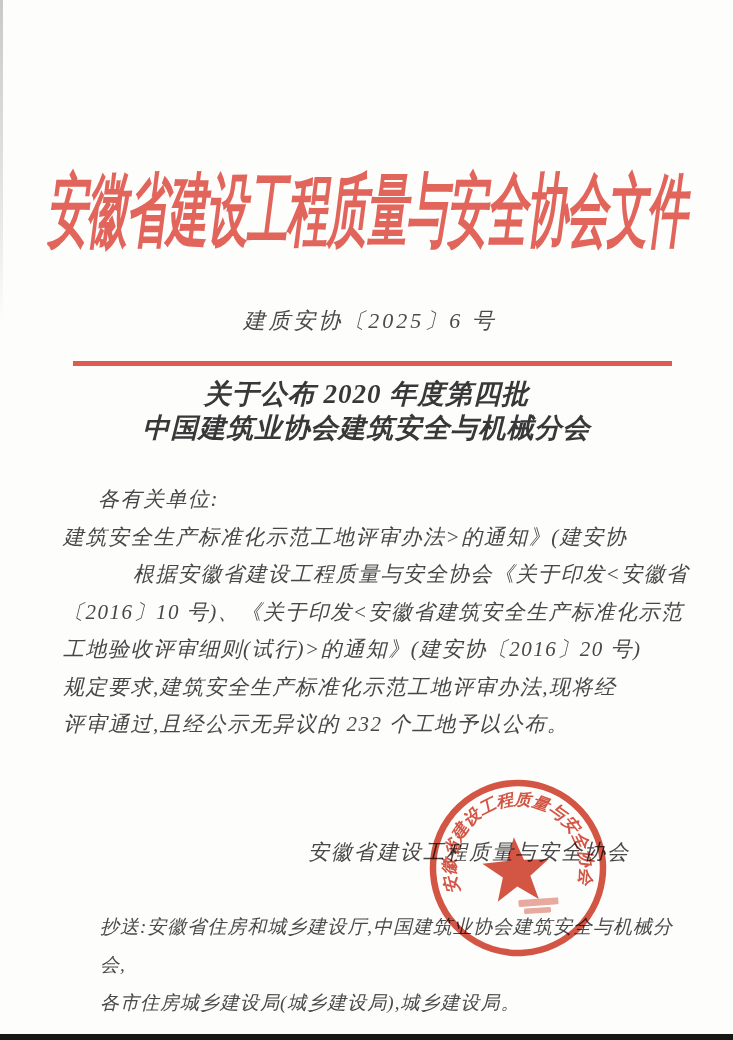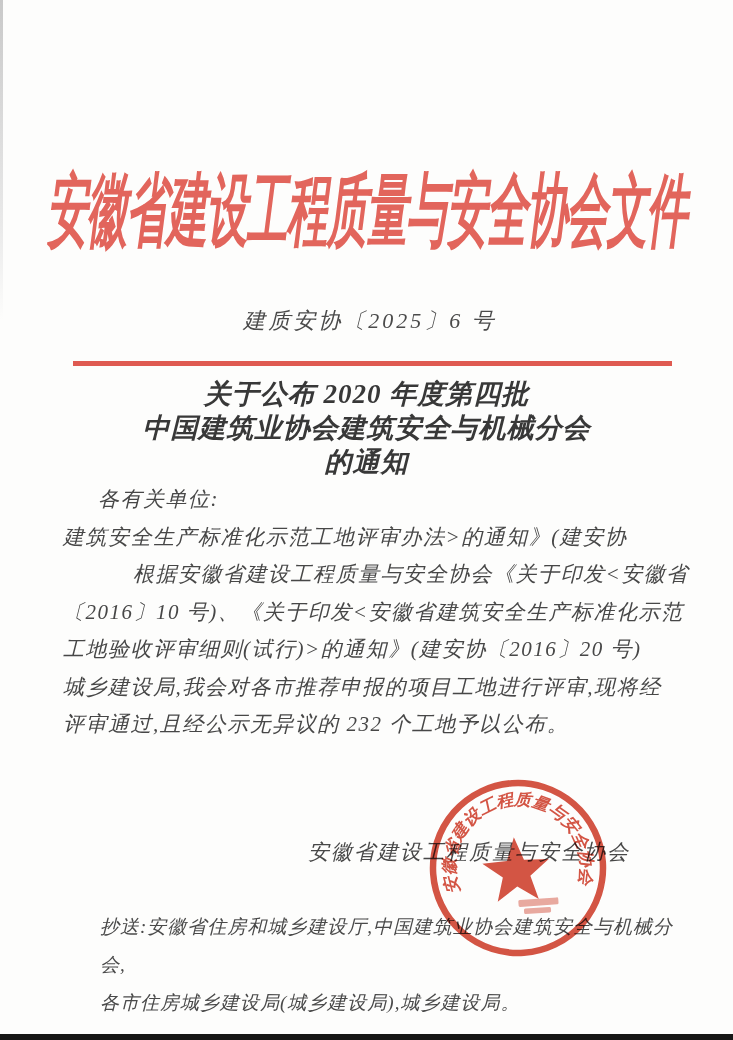--- a/index.html
+++ b/index.html
@@ -105,7 +105,6 @@
   <div class="subject">
     <div>关于公布 2020 年度第四批</div>
     <div>中国建筑业协会建筑安全与机械分会</div>
-    <div>的通知</div>
   </div>
 
   <div class="body-block">

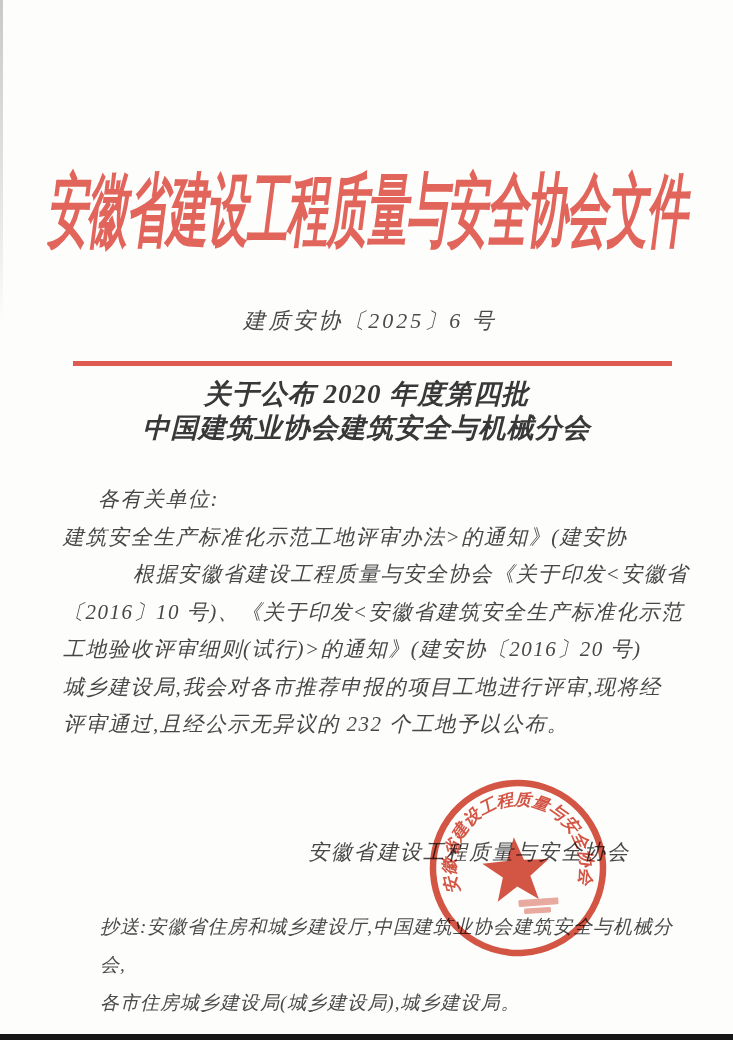--- a/index.html
+++ b/index.html
@@ -113,7 +113,7 @@
     <div class="para-line indent-first">根据安徽省建设工程质量与安全协会《关于印发&lt;安徽省</div>
     <div class="para-line">〔2016〕10 号)、《关于印发&lt;安徽省建筑安全生产标准化示范</div>
     <div class="para-line">工地验收评审细则(试行)&gt;的通知》(建安协〔2016〕20 号)</div>
-    <div class="para-line">城乡建设局,我会对各市推荐申报的项目工地进行评审,现将经</div>
+    <div class="para-line">规定要求,建筑安全生产标准化示范工地评审办法,现将经</div>
     <div class="para-line">评审通过,且经公示无异议的 232 个工地予以公布。</div>
   </div>
 

